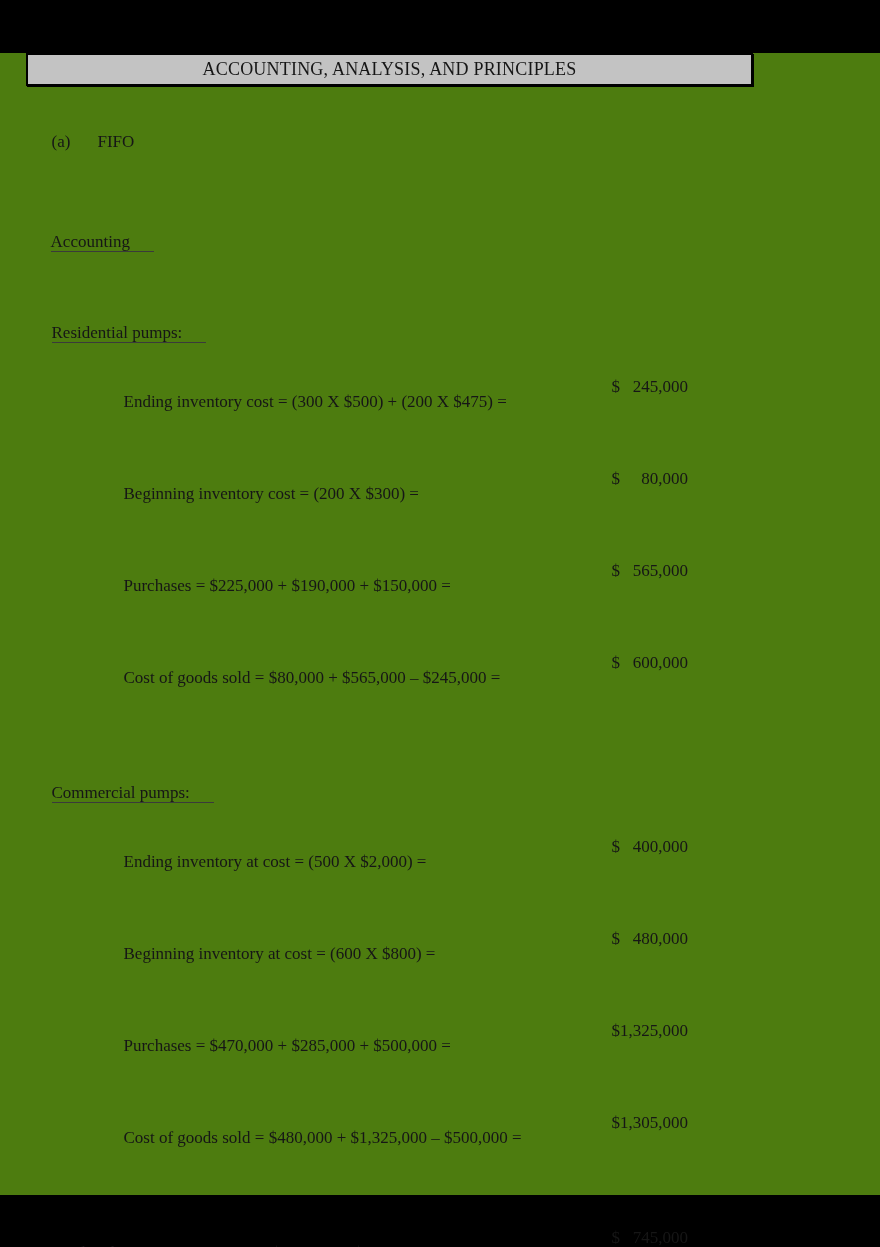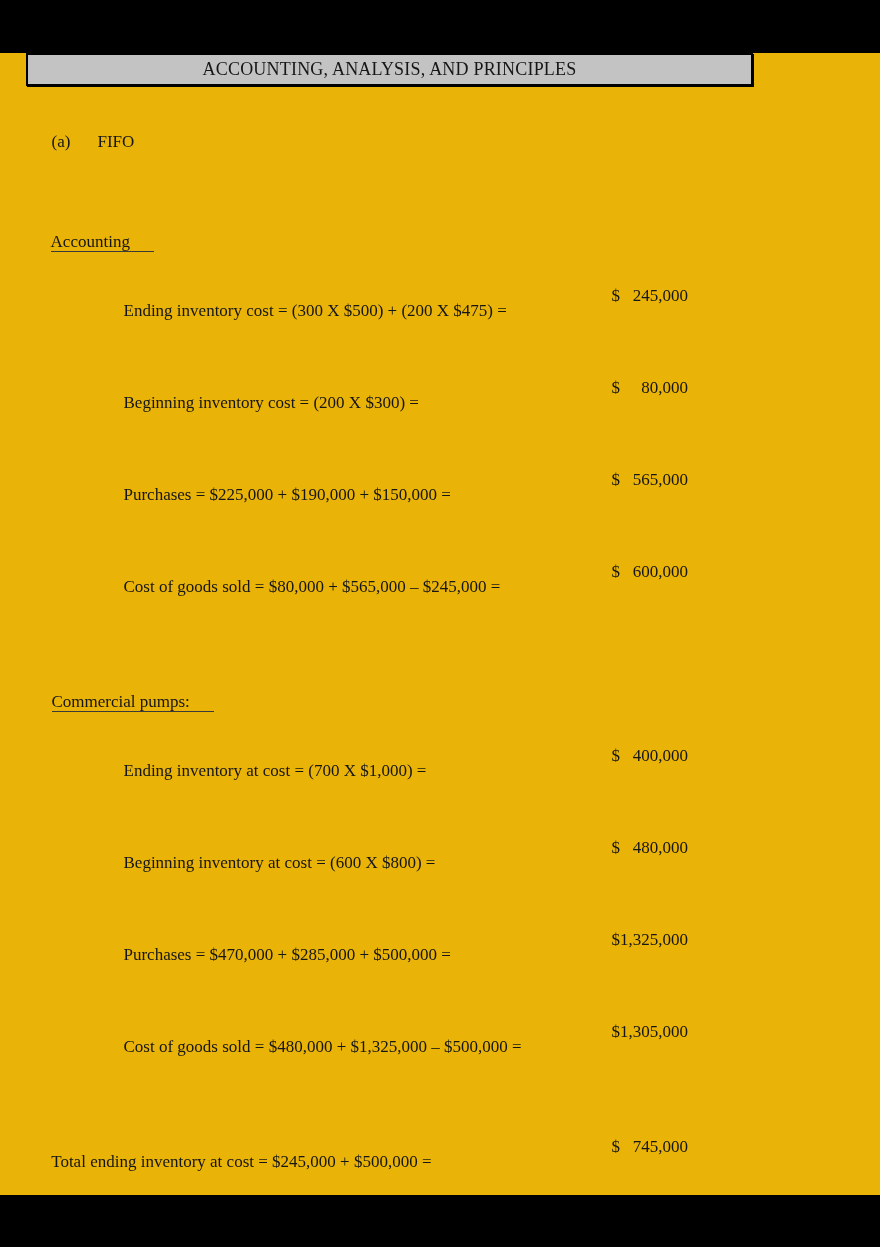--- a/index.html
+++ b/index.html
@@ -8,7 +8,7 @@
     font-family:"Liberation Serif", "DejaVu Serif", serif;
     color:#161616; overflow:hidden;
   }
-  .page { width:880px; height:1142px; background:#eab308; padding:0 0 0 26px; box-sizing:border-box; }
+  .page { width:880px; height:1142px; background:#4d7c0f; padding:0 0 0 26px; box-sizing:border-box; }
   .banner {
     margin-top:53px; width:723px; height:29px; background:#c3c3c3;
     border:2px solid #000; box-shadow:1px 1px 0 #000;

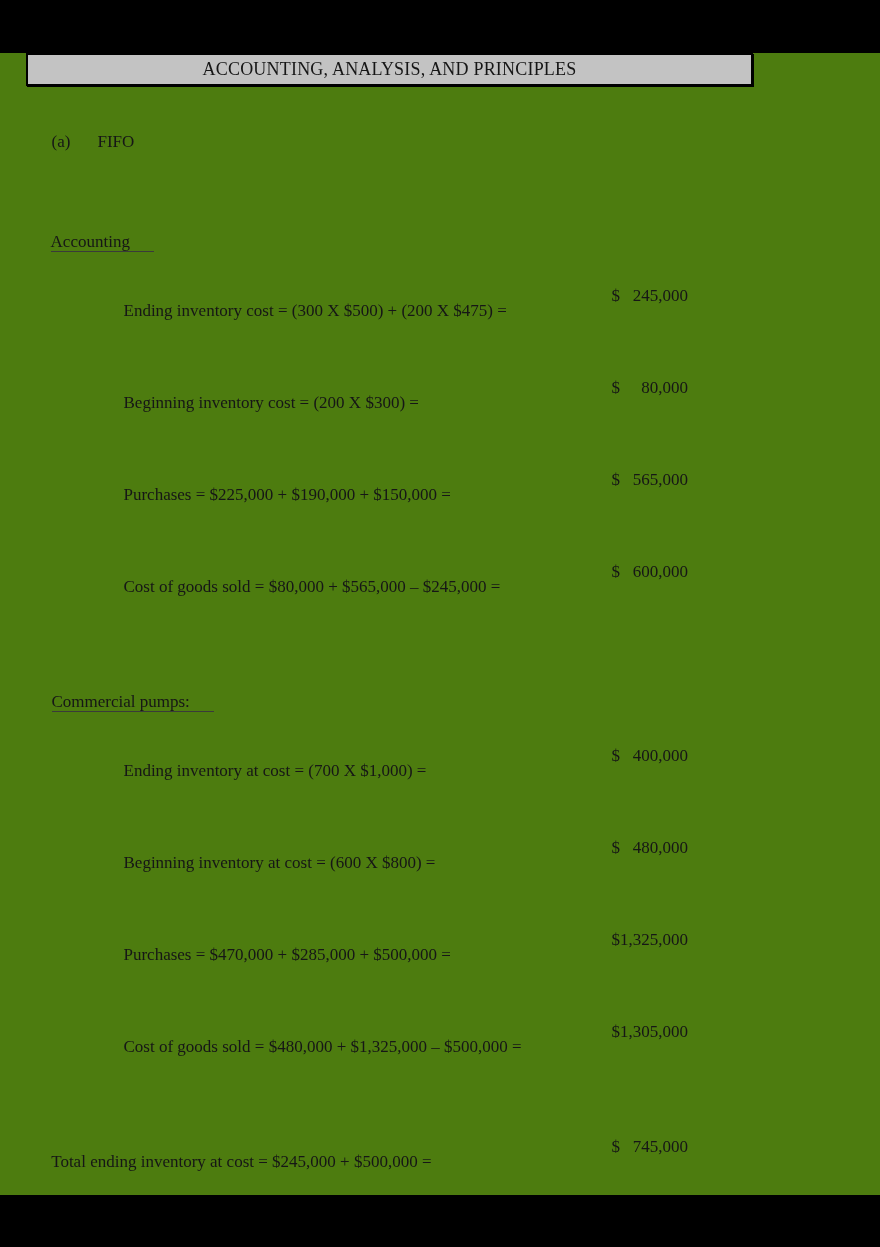--- a/index.html
+++ b/index.html
@@ -46,6 +46,9 @@
       <span class="ulh">Accounting</span>
     </div>
 
+    <div class="row mt22">
+      <span class="ulh">Residential pumps:</span>
+    </div>
     <div class="row">
       <span class="lbl-ind">Ending inventory cost = (300 X $500) + (200 X $475) =</span>
       <span class="amt">$   245,000</span>

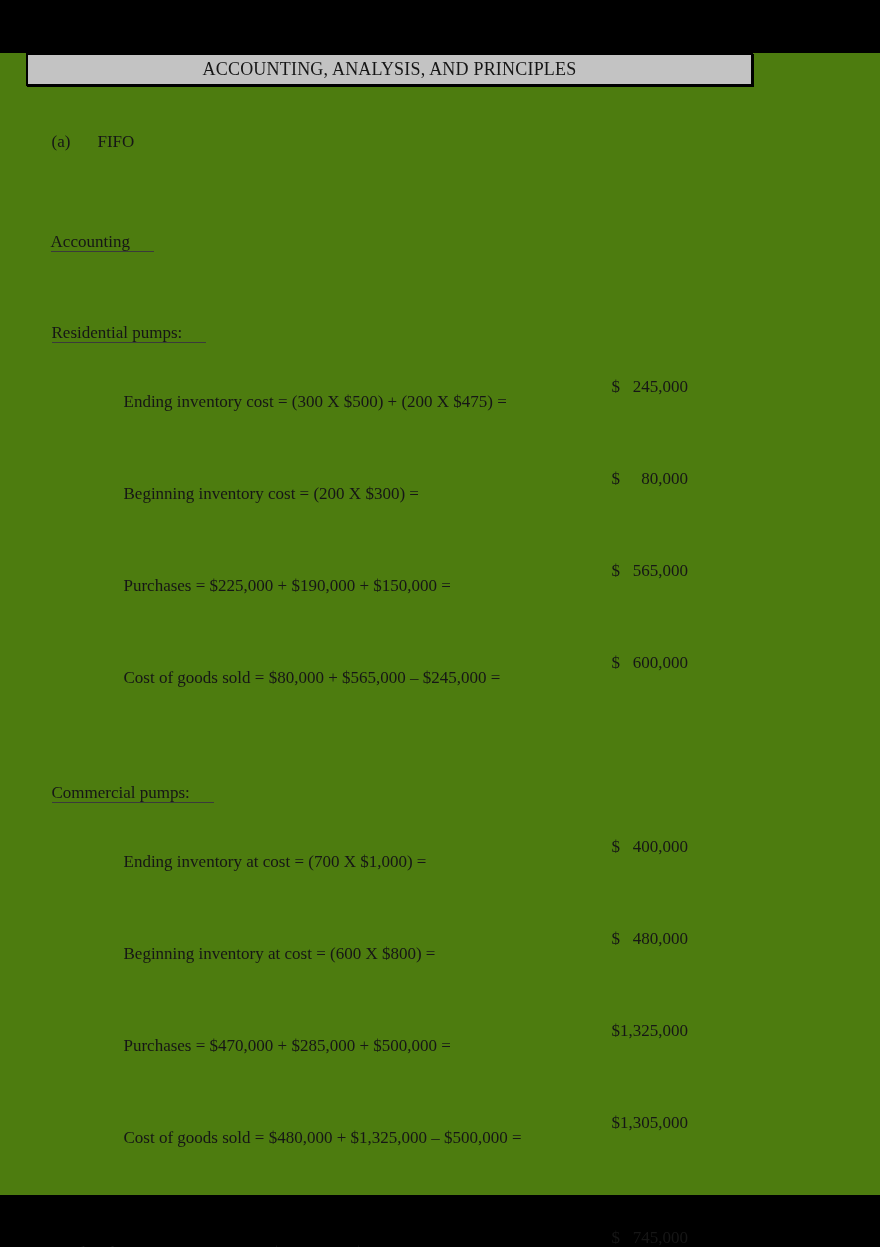--- a/index.html
+++ b/index.html
@@ -70,7 +70,7 @@
       <span class="ulh">Commercial pumps:</span>
     </div>
     <div class="row">
-      <span class="lbl-ind">Ending inventory at cost = (700 X $1,000) =</span>
+      <span class="lbl-ind">Ending inventory at cost = (500 X $2,000) =</span>
       <span class="amt">$   400,000</span>
     </div>
     <div class="row">

